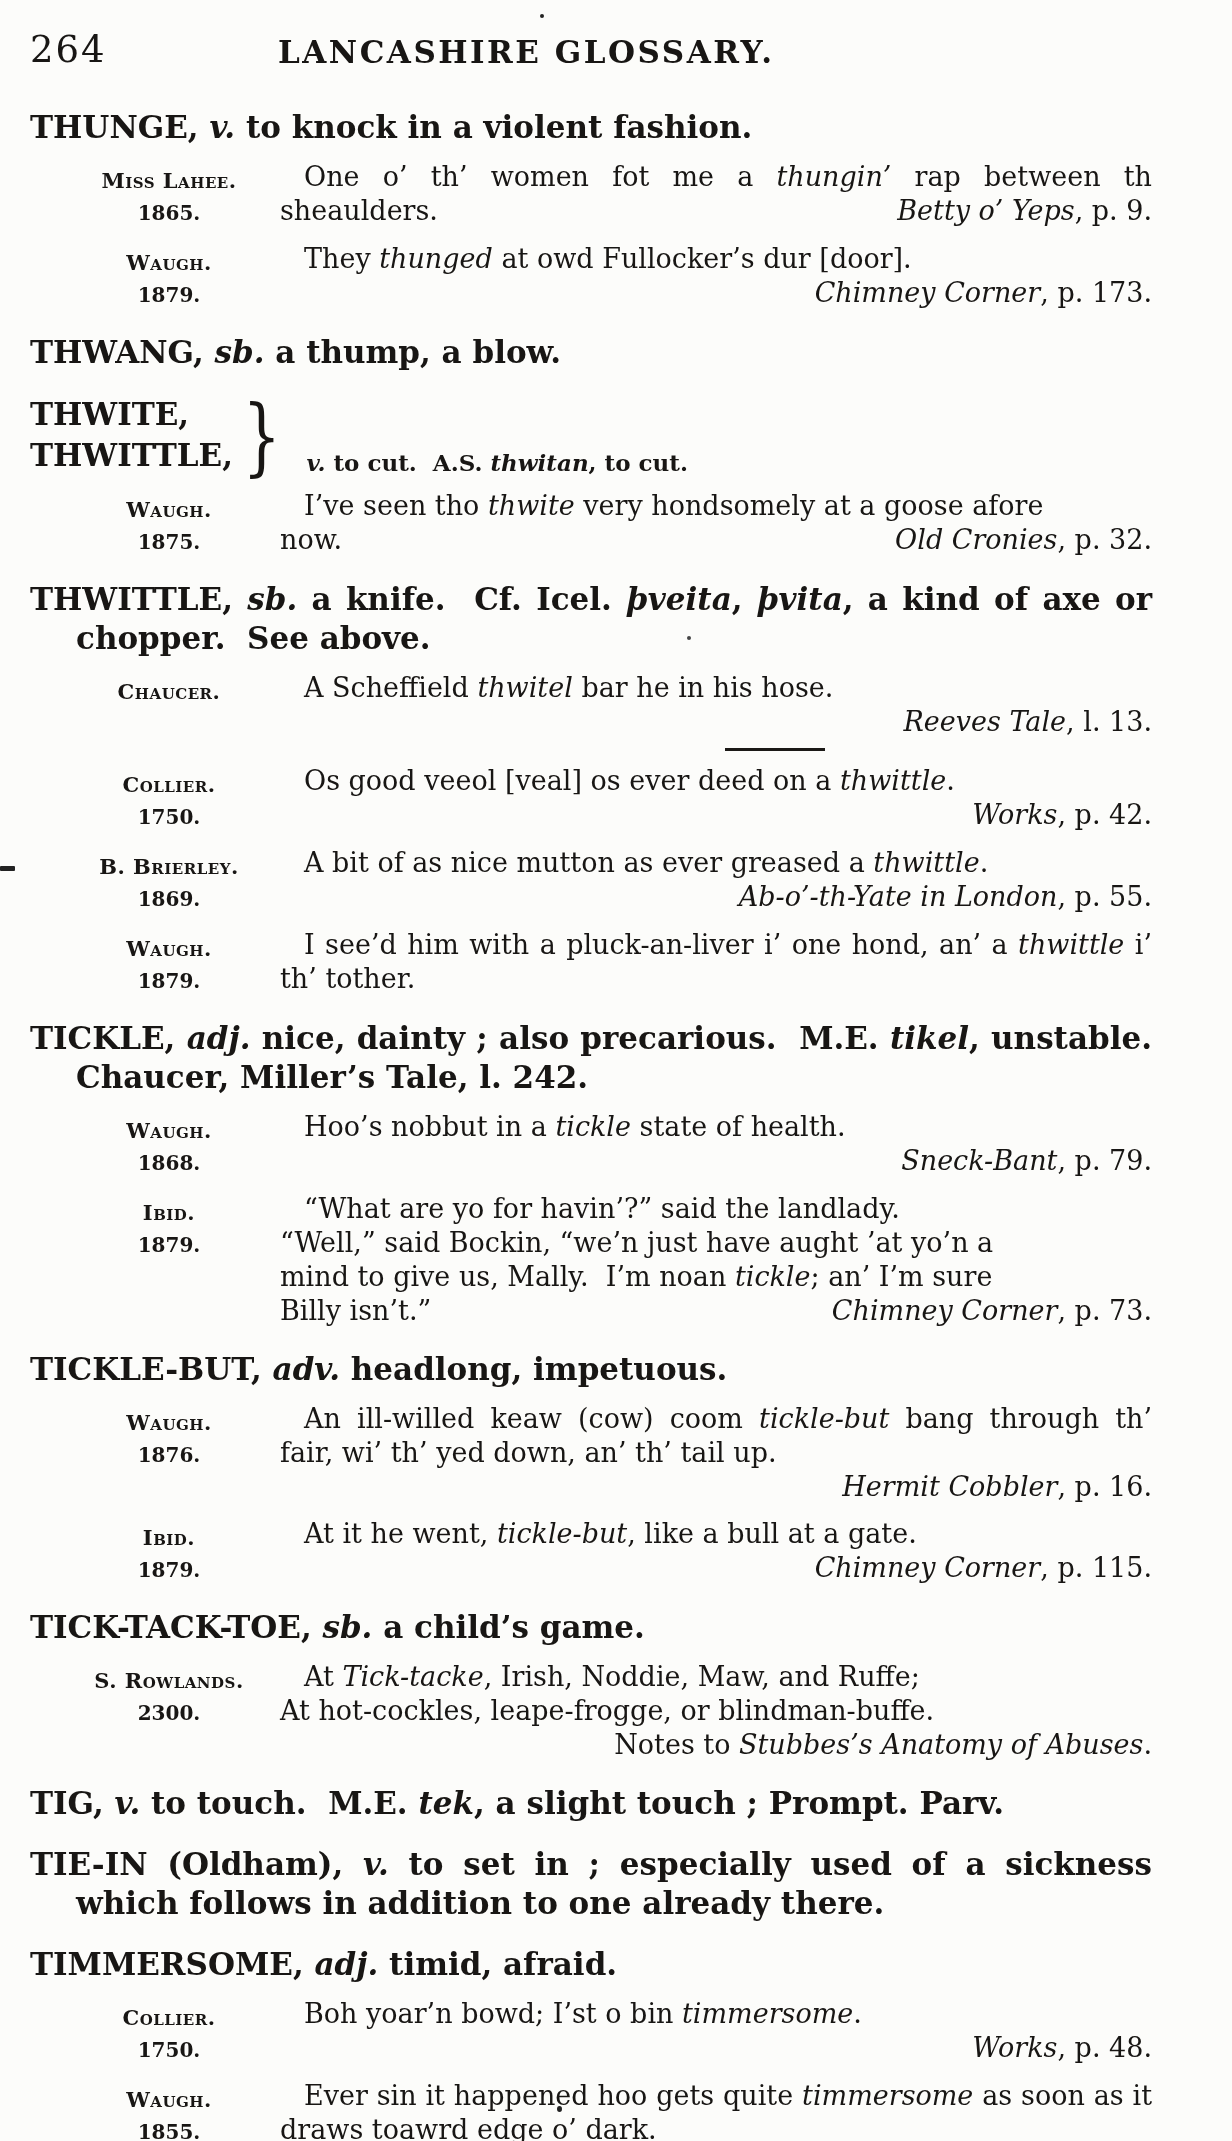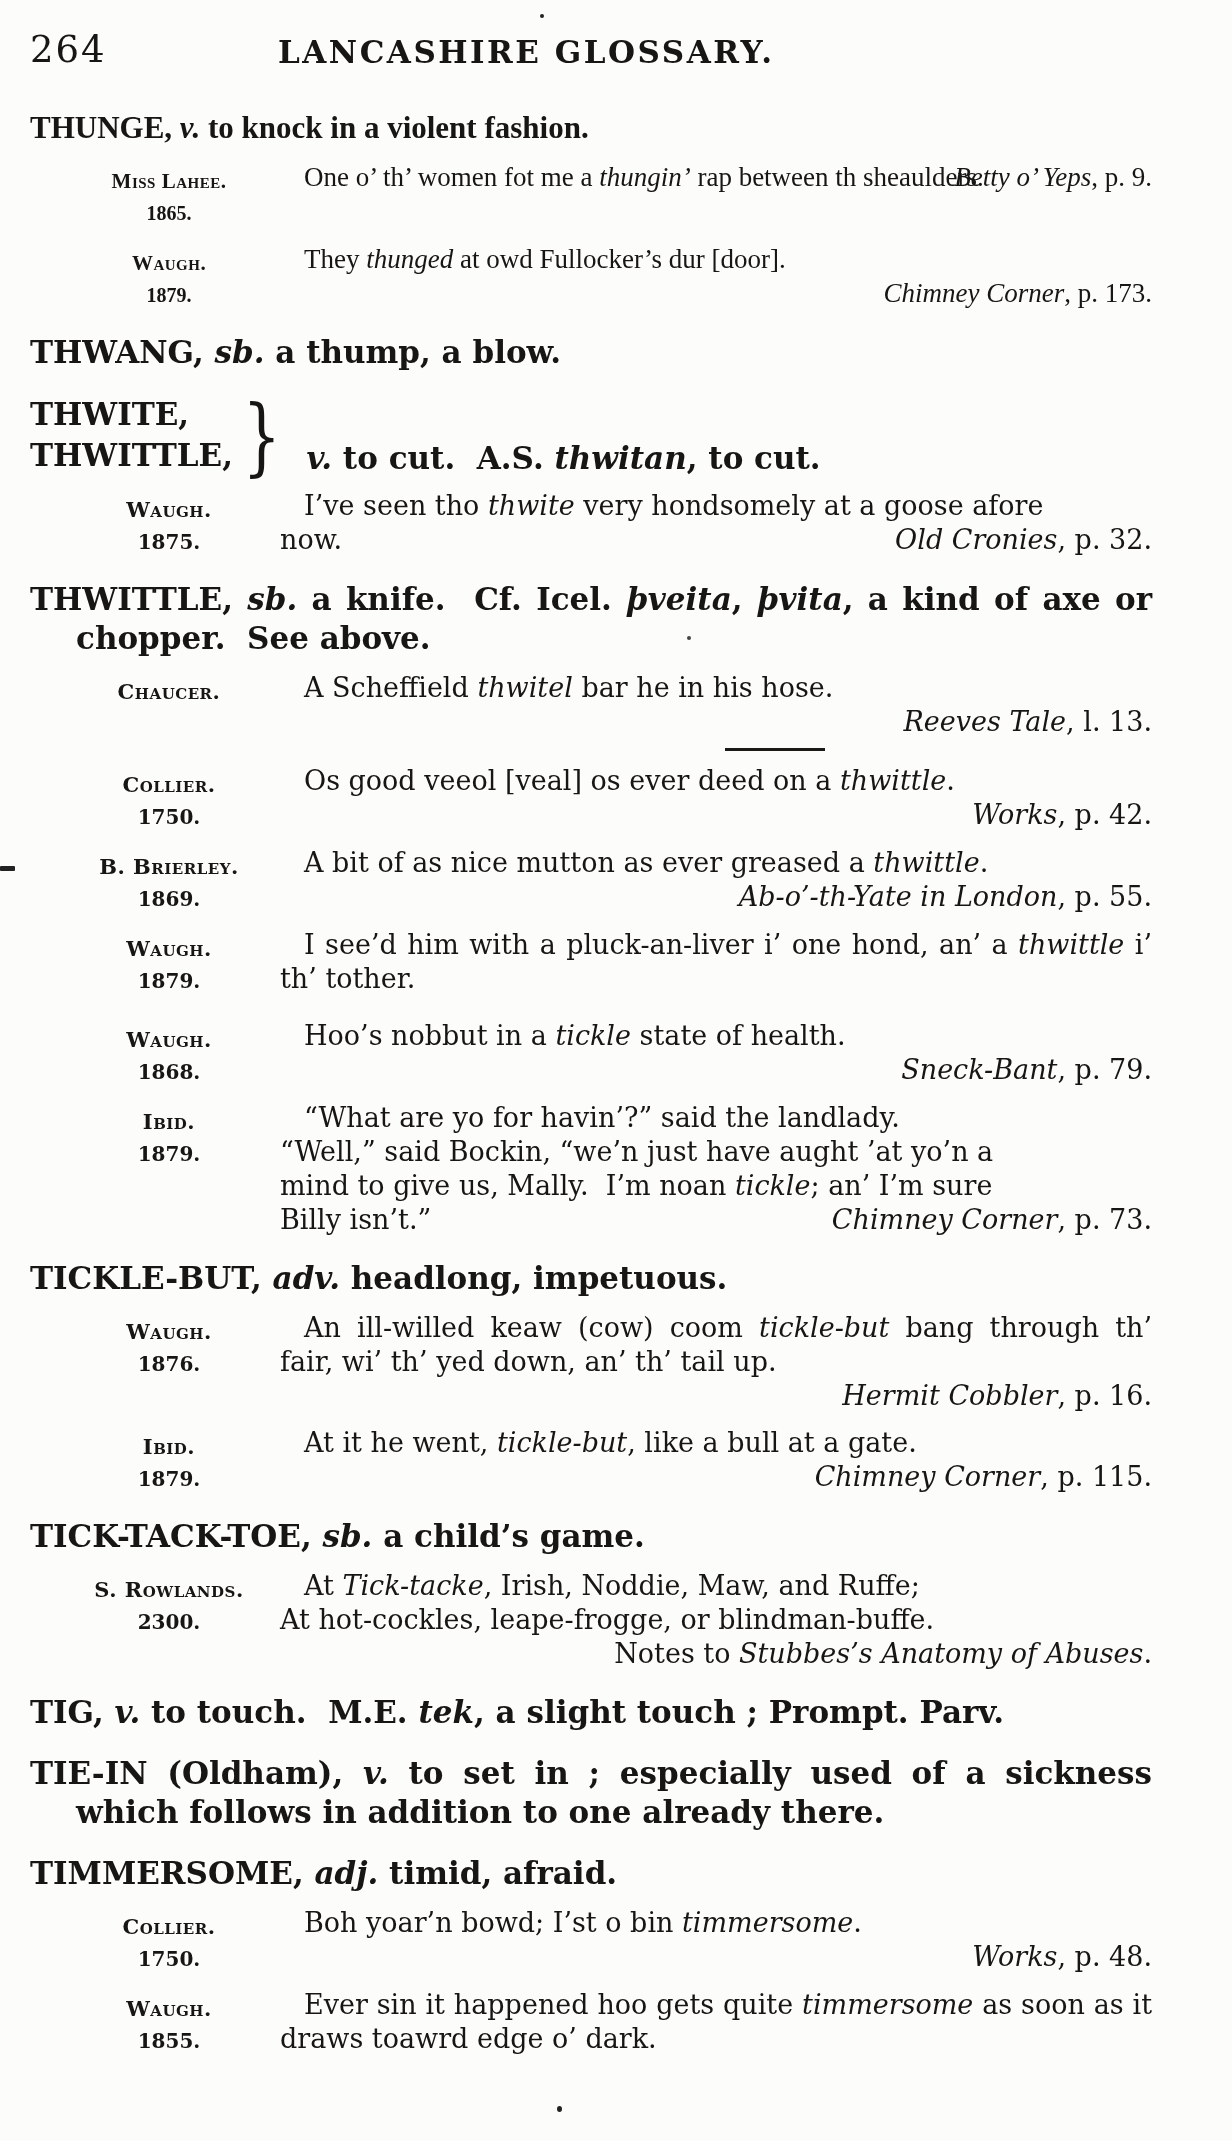--- a/index.html
+++ b/index.html
@@ -16,7 +16,7 @@
   .running-title { position:absolute; left:248px; top:12px; font-size:31px; font-weight:bold; letter-spacing:2.5px; }
 
   .entry { margin-top:22px; }
-  .entry:first-child { margin-top:16px;font-family:Liberation Serif, serif; }
+  .entry:first-child { margin-top:16px; }
 
   .headline {
     font-size:31px; font-weight:bold; line-height:39px;

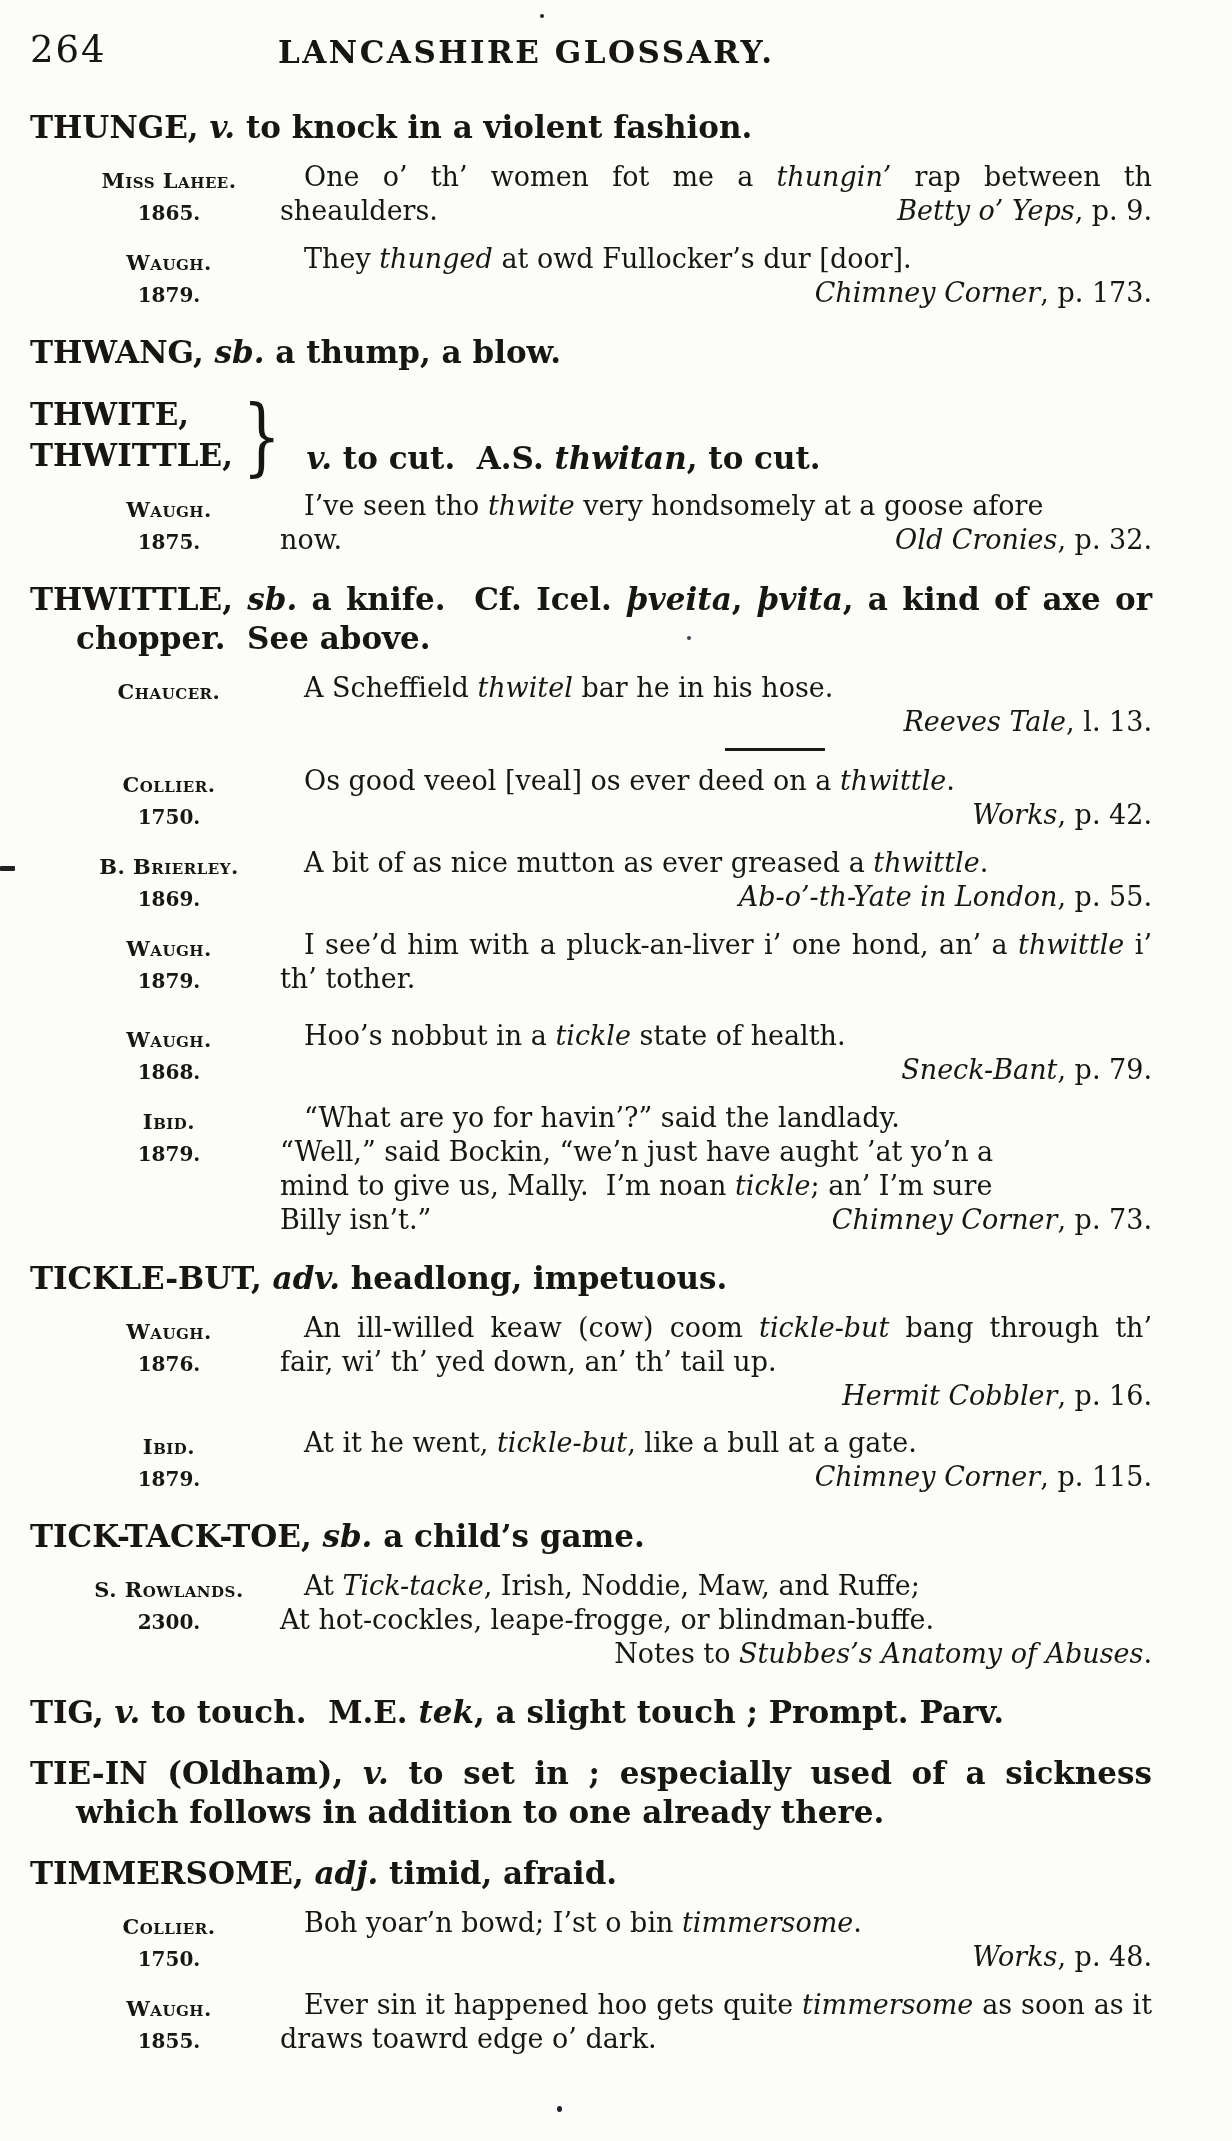--- a/index.html
+++ b/index.html
@@ -26,7 +26,7 @@
   .brace-row { display:flex; align-items:flex-end; font-weight:bold; }
   .brace-word { font-size:31px; line-height:41px; }
   .brace-glyph { font-size:84px; font-weight:normal; line-height:80px; transform:scaleX(.72); margin:0 2px; }
-  .brace-def { font-size:31px; margin-left:16px; }
+  .brace-def { font-size:23px; margin-left:16px; }
 
   .citation { display:flex; margin-top:13px;justify-content:flex-end; }
   .cit-meta { flex:none; width:250px; padding:5px 0 0 28px; text-align:center; font-weight:bold; }

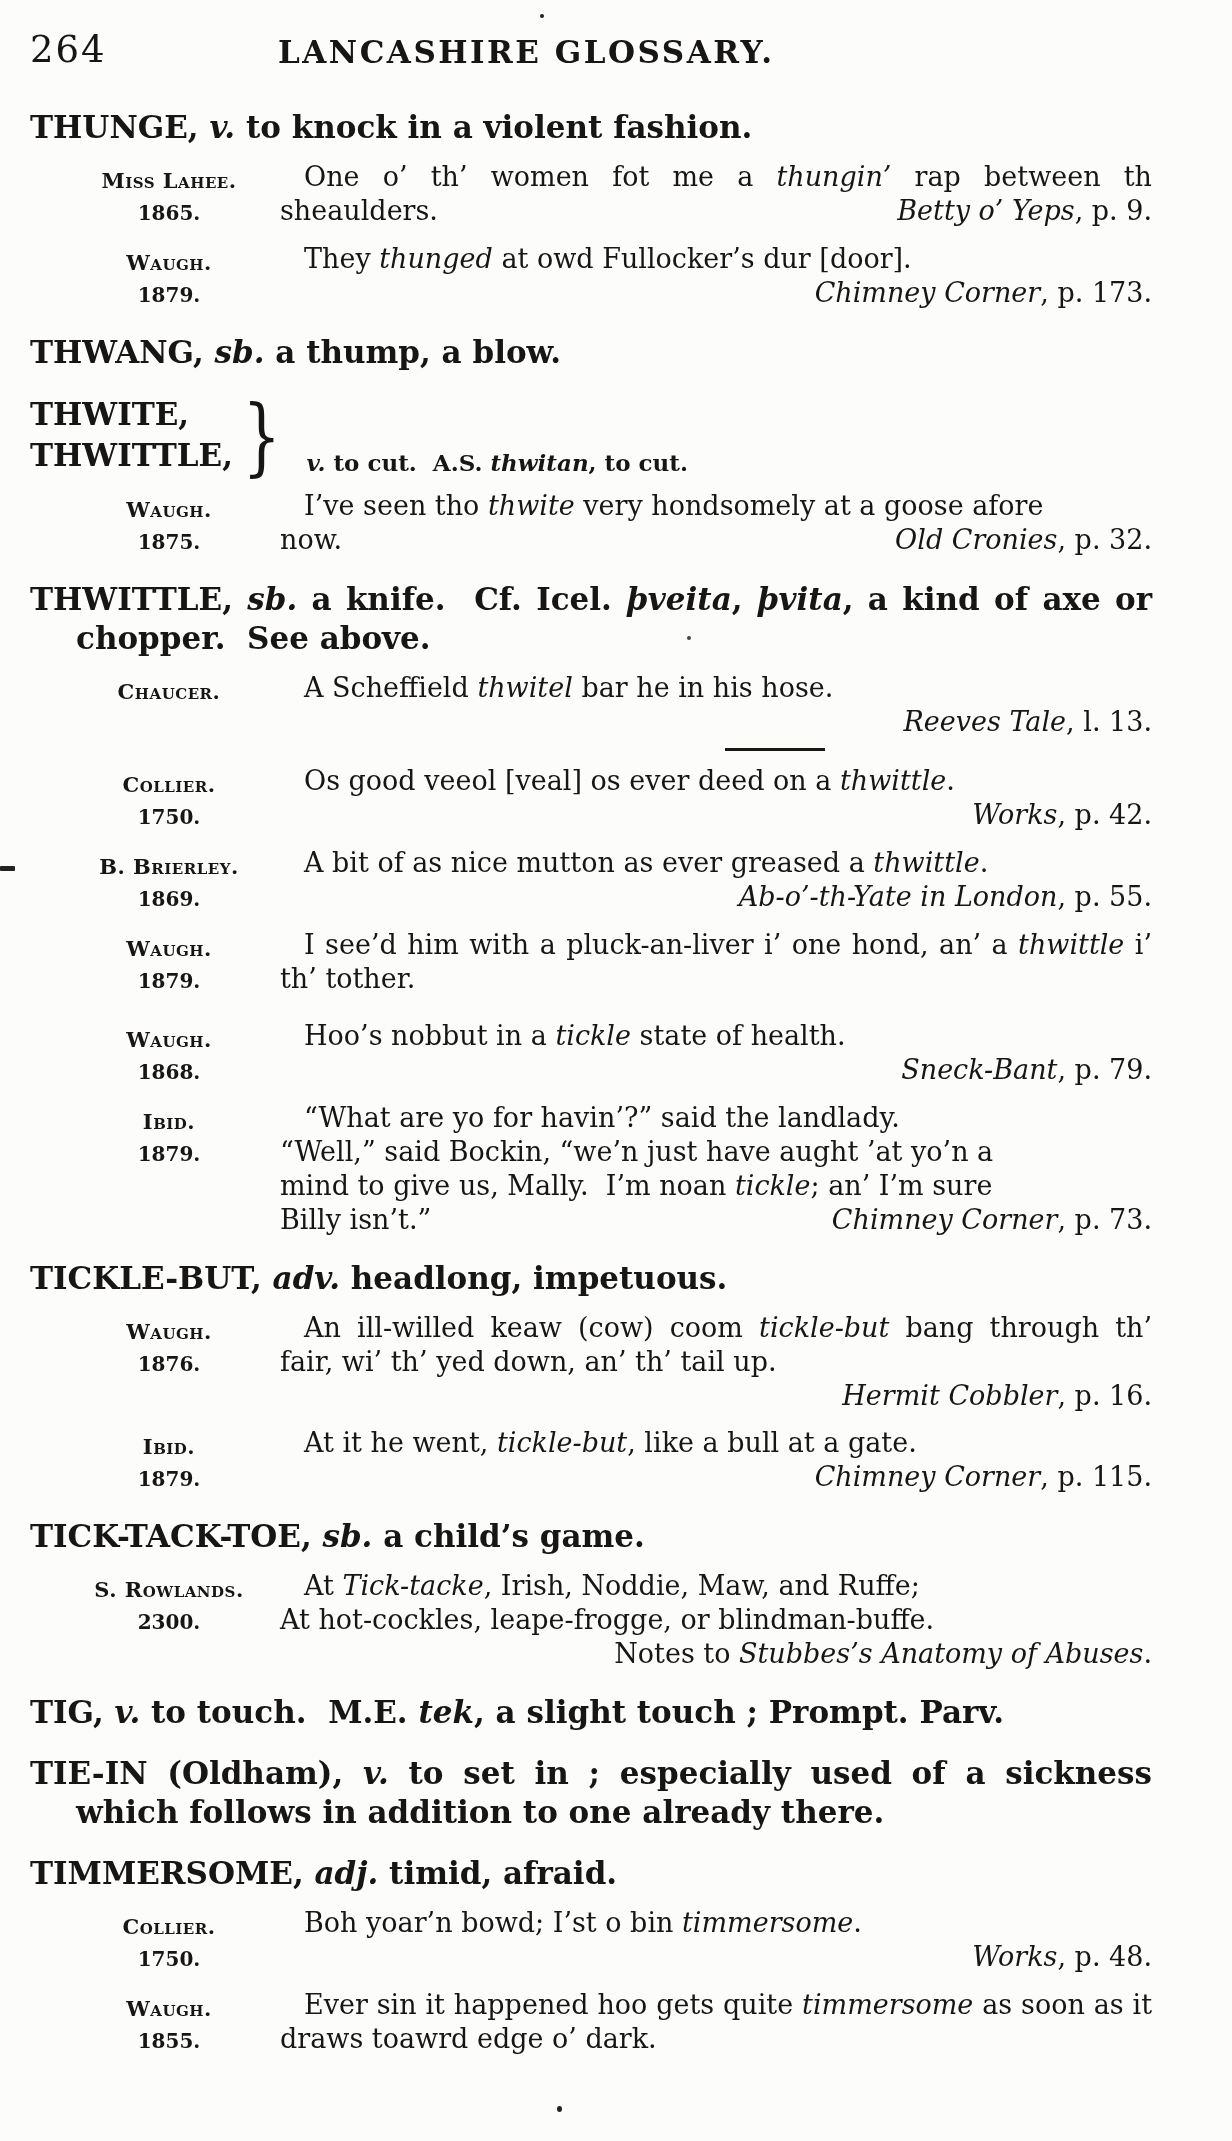--- a/index.html
+++ b/index.html
@@ -154,6 +154,7 @@
         </div>
   </section>
       <section class="entry">
+    <div class="headline">TICKLE, <i>adj.</i> nice, dainty ; also precarious.&nbsp; M.E. <i>tikel</i>, unstable. Chaucer, Miller’s Tale, l. 242.</div>
     <div class="citations">
           <div class="citation">
     <div class="cit-meta">

